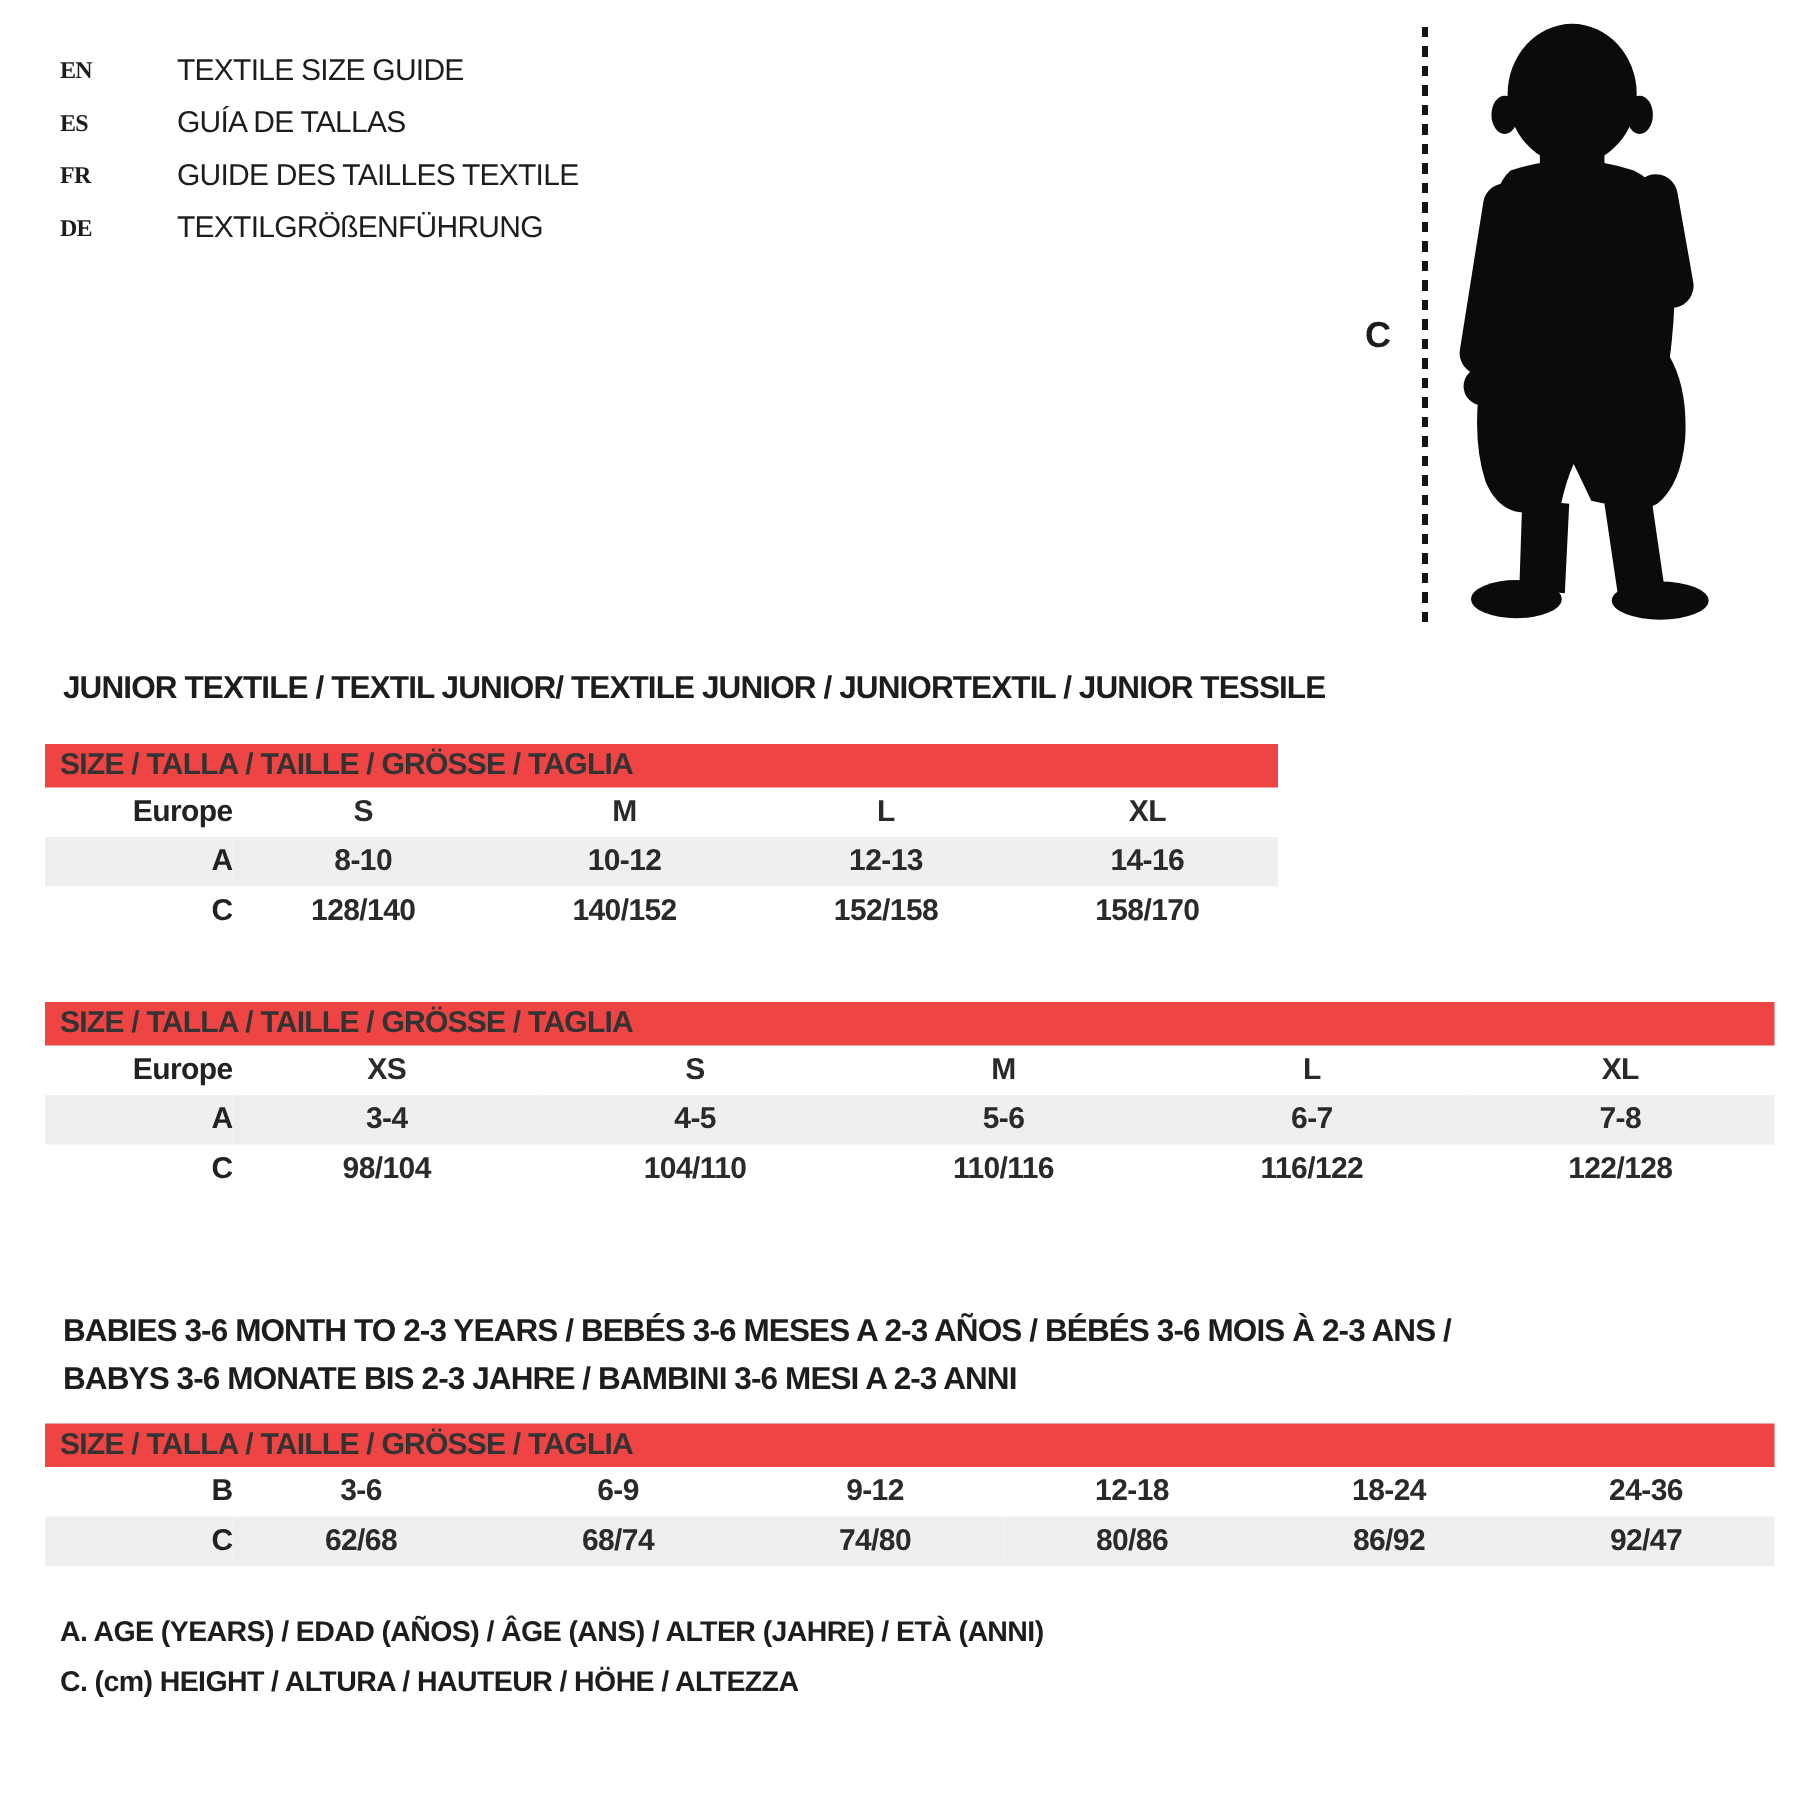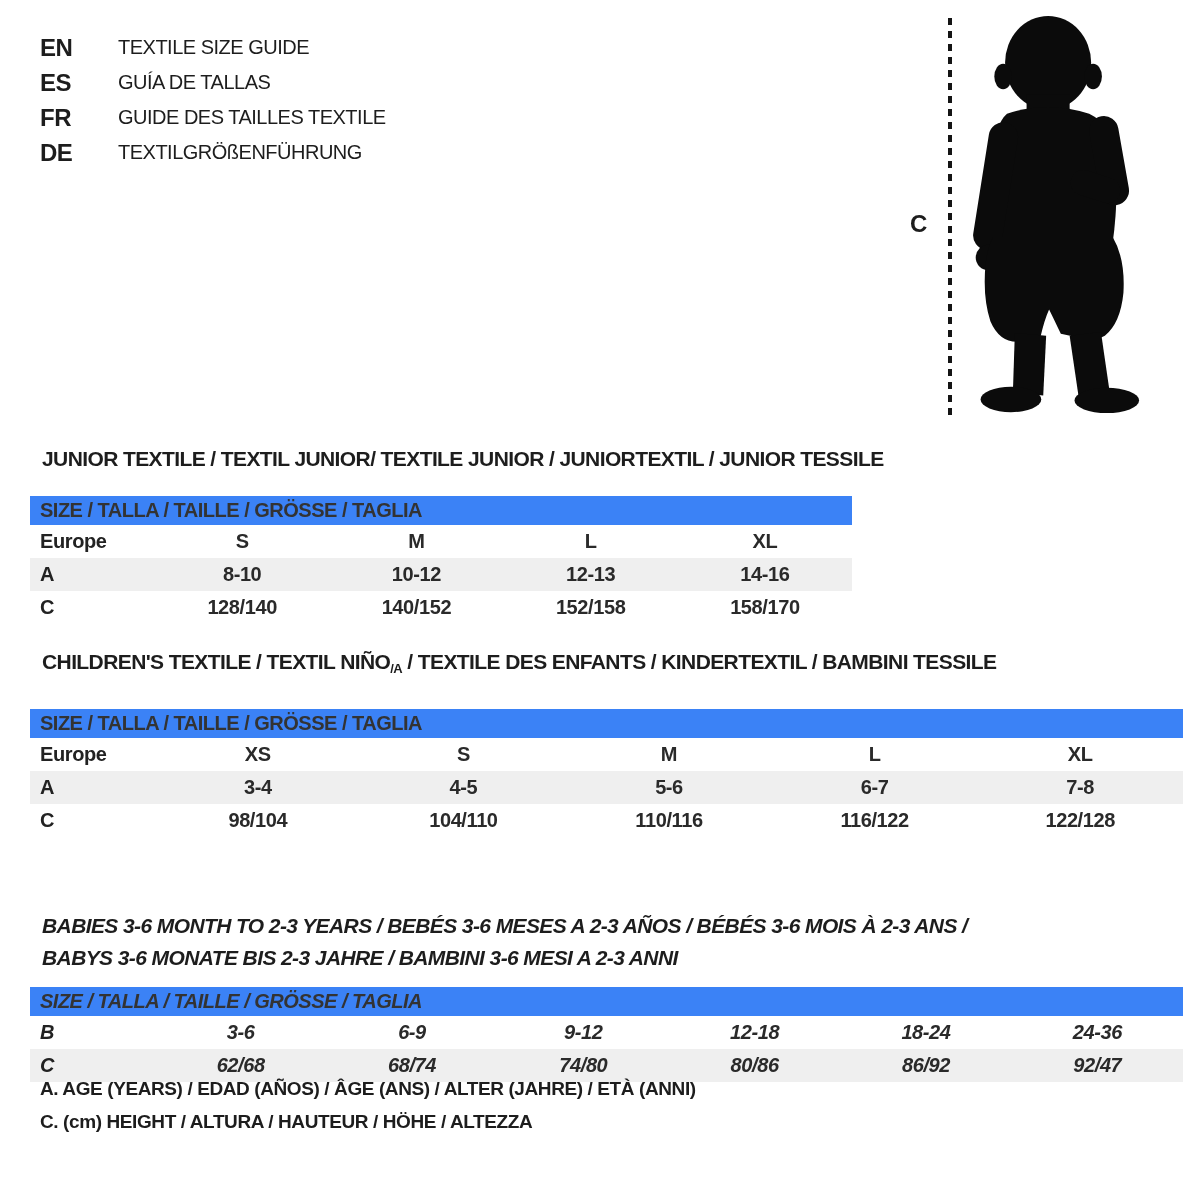--- a/index.html
+++ b/index.html
@@ -12,7 +12,7 @@
   
   .langs{position:absolute;left:40px;top:30px;}
   .lang-row{display:flex;height:35px;align-items:center;}
-  .lang-code{width:78px;font-size:24px;font-weight:700;letter-spacing:-0.5px;}
+  .lang-code{width:78px;font-size:16px;font-weight:700;letter-spacing:-0.5px;font-family:Liberation Serif, serif;}
   .lang-title{font-size:20px;font-weight:400;letter-spacing:-0.5px;}
   
   .figure{position:absolute;left:0;top:0;width:1200px;height:430px;}

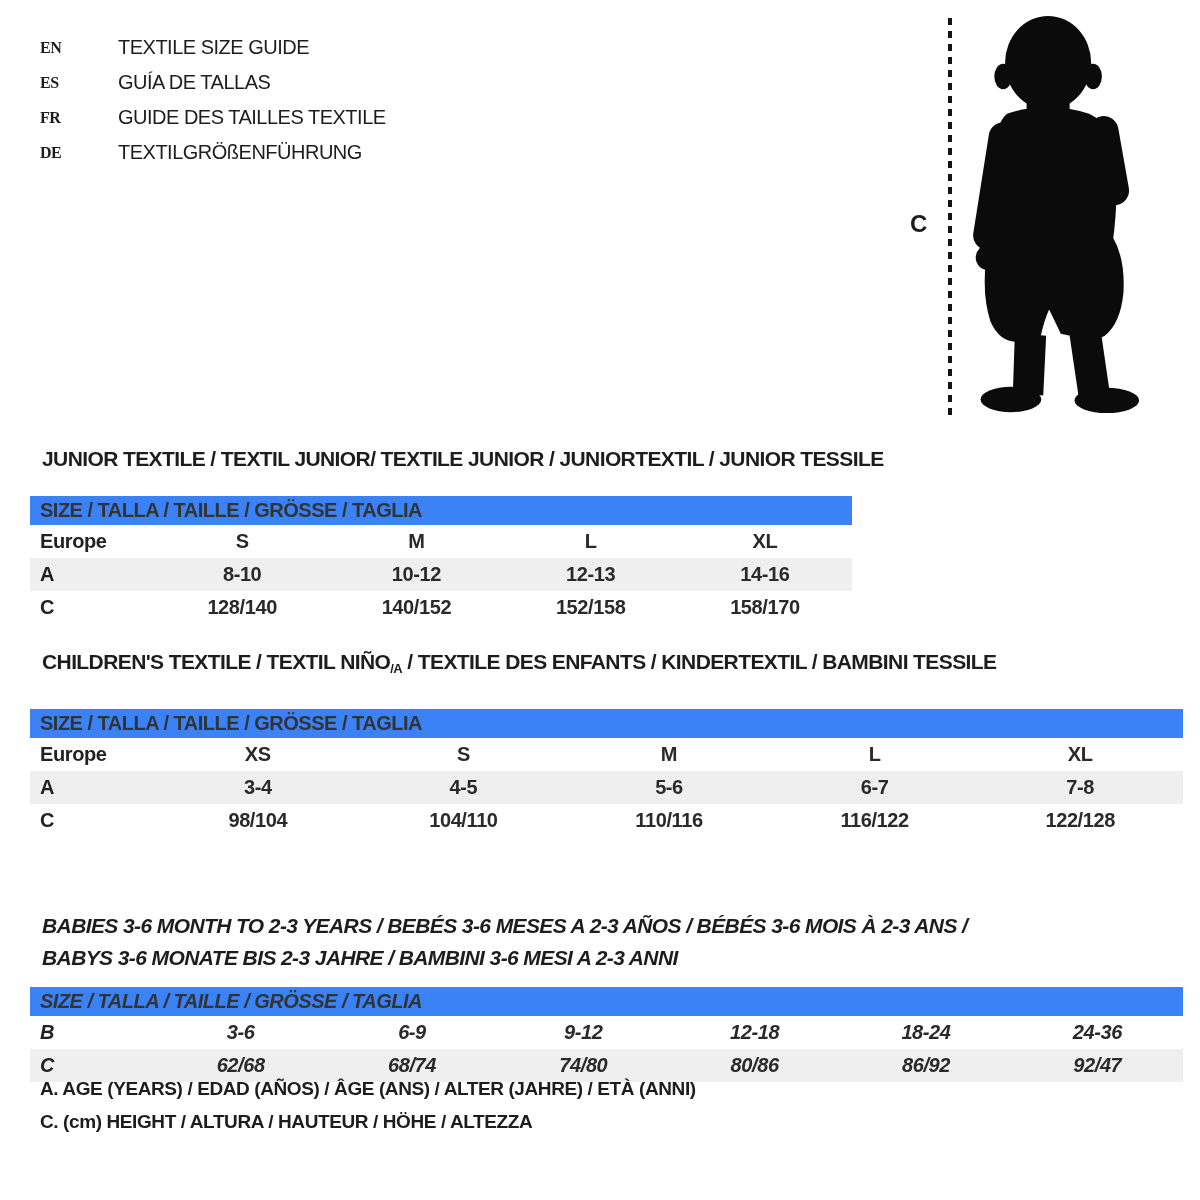--- a/index.html
+++ b/index.html
@@ -34,7 +34,7 @@
   .section-title .sub{font-size:13px;vertical-align:-4px;font-weight:700;}
   .s3 .section-title{line-height:32px;}
   .size-bar{
-    background:#3b82f6;height:29px;line-height:29px;padding-left:10px;
+    background:#ef4444;height:29px;line-height:29px;padding-left:10px;
     font-size:20px;font-weight:700;letter-spacing:-0.5px;color:#333333;
   }
   .s1 .size-bar{margin-top:26px;}

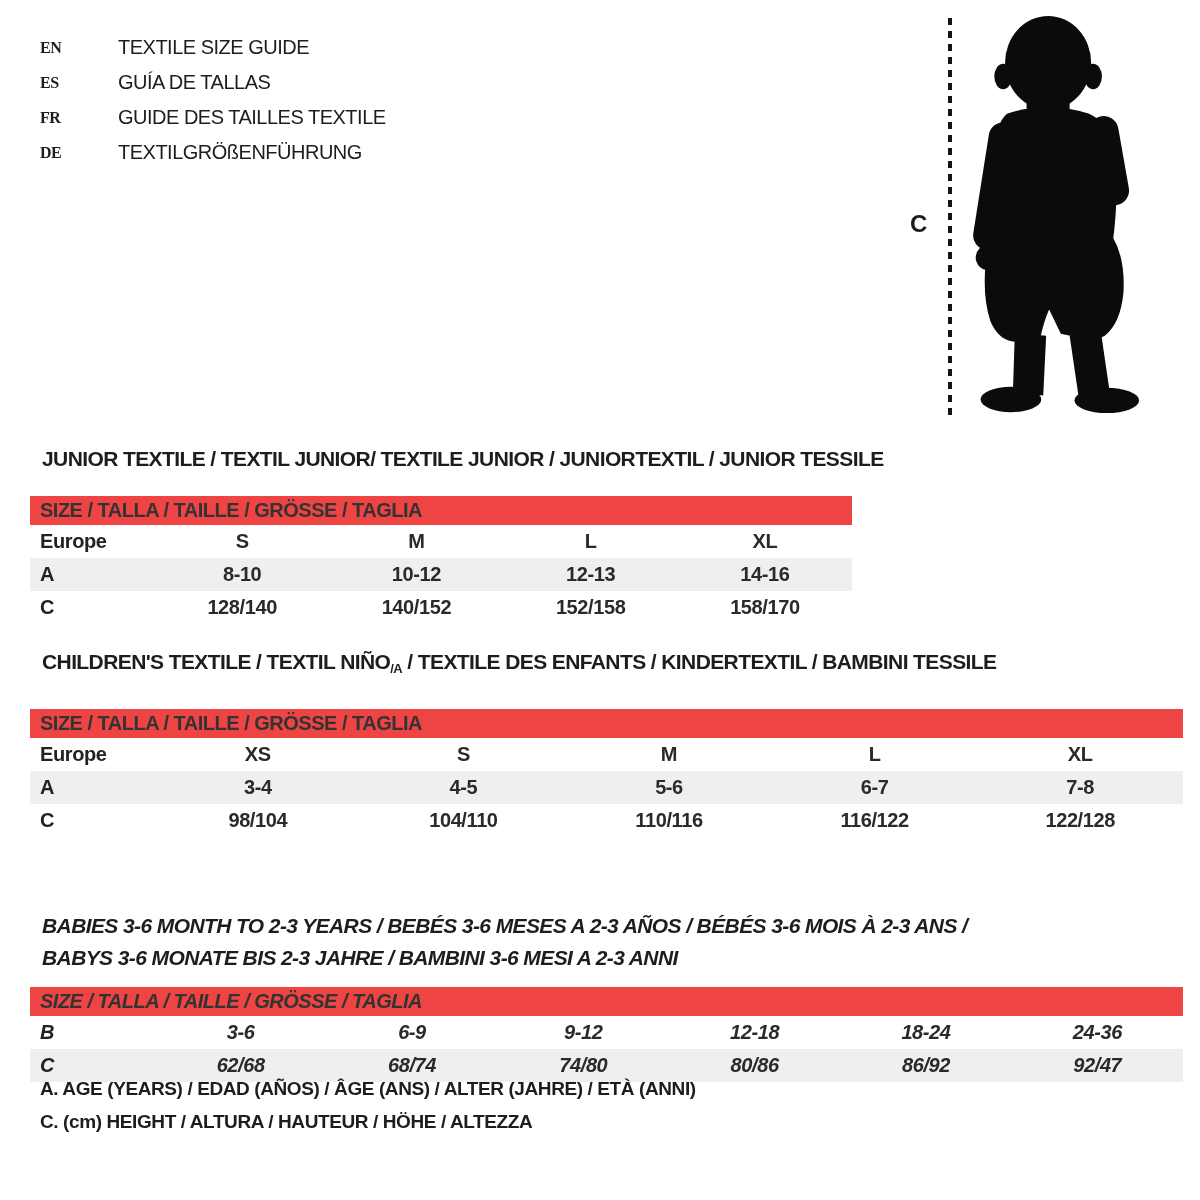--- a/index.html
+++ b/index.html
@@ -42,7 +42,7 @@
   .s3 .size-bar{margin-top:13px;}
   table.size-table{width:100%;border-collapse:collapse;table-layout:fixed;}
   table.size-table th{
-    width:115px;text-align:left;padding:0 0 0 10px;height:33px;
+    width:115px;text-align:right;padding:0 0 0 10px;height:33px;
     font-size:20px;font-weight:700;letter-spacing:-0.4px;color:#222;
   }
   table.size-table td{

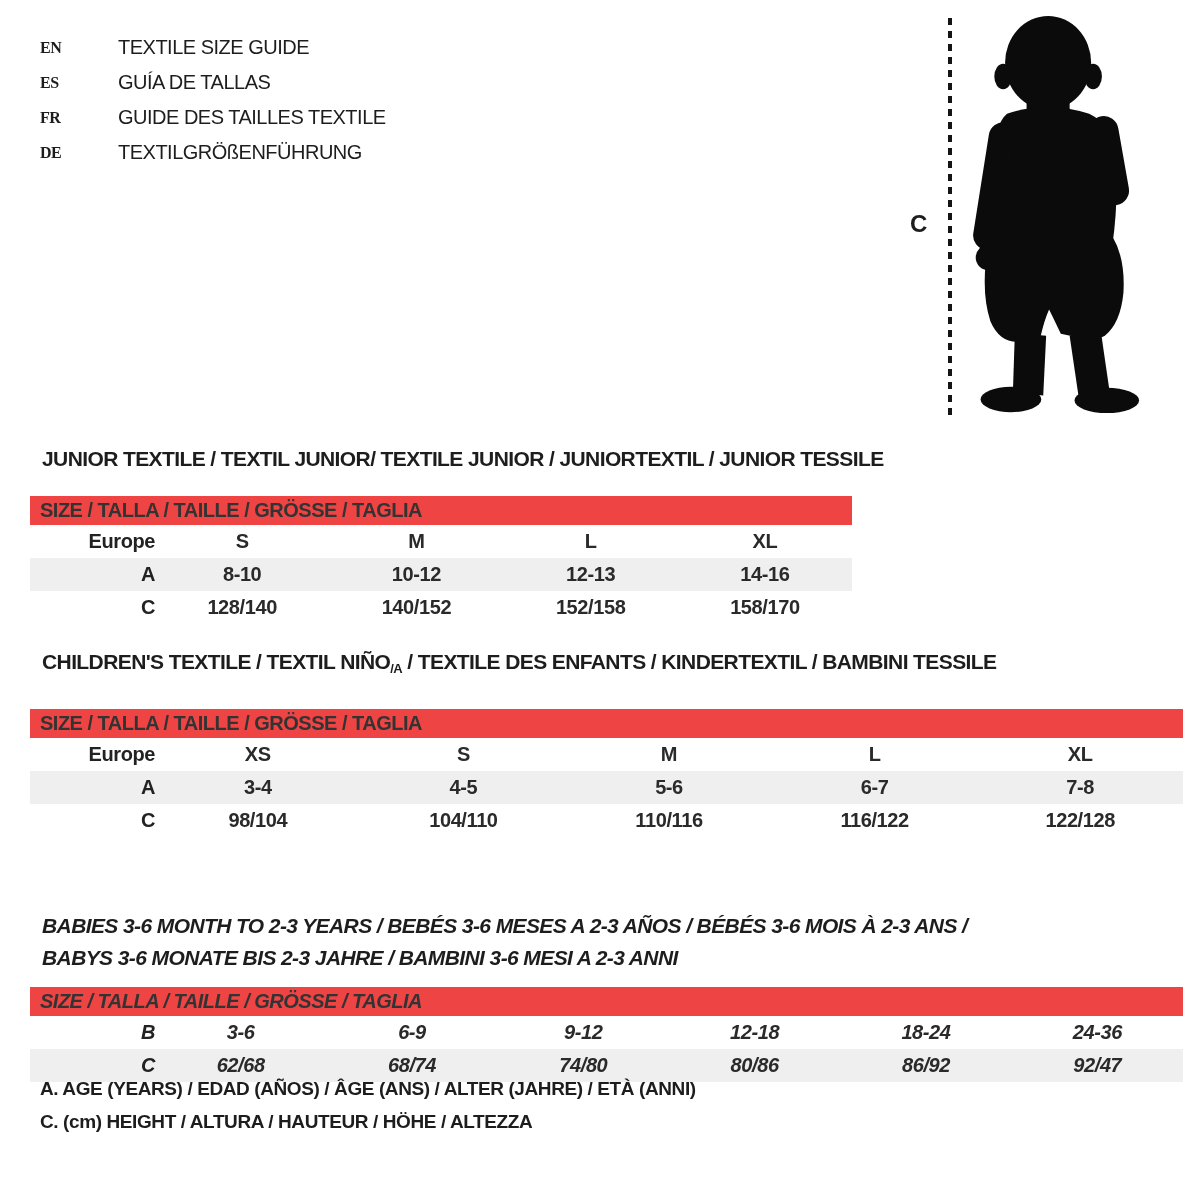--- a/index.html
+++ b/index.html
@@ -136,7 +136,6 @@
 </section>
 
 <section class="size-section s2">
-  <h2 class="section-title"><span>CHILDREN'S TEXTILE / TEXTIL NIÑO</span><span class="sub">/A</span><span> / TEXTILE DES ENFANTS / KINDERTEXTIL / BAMBINI TESSILE</span></h2>
   <div class="size-bar">SIZE / TALLA / TAILLE / GRÖSSE / TAGLIA</div>
   <table class="size-table">
     <tbody>

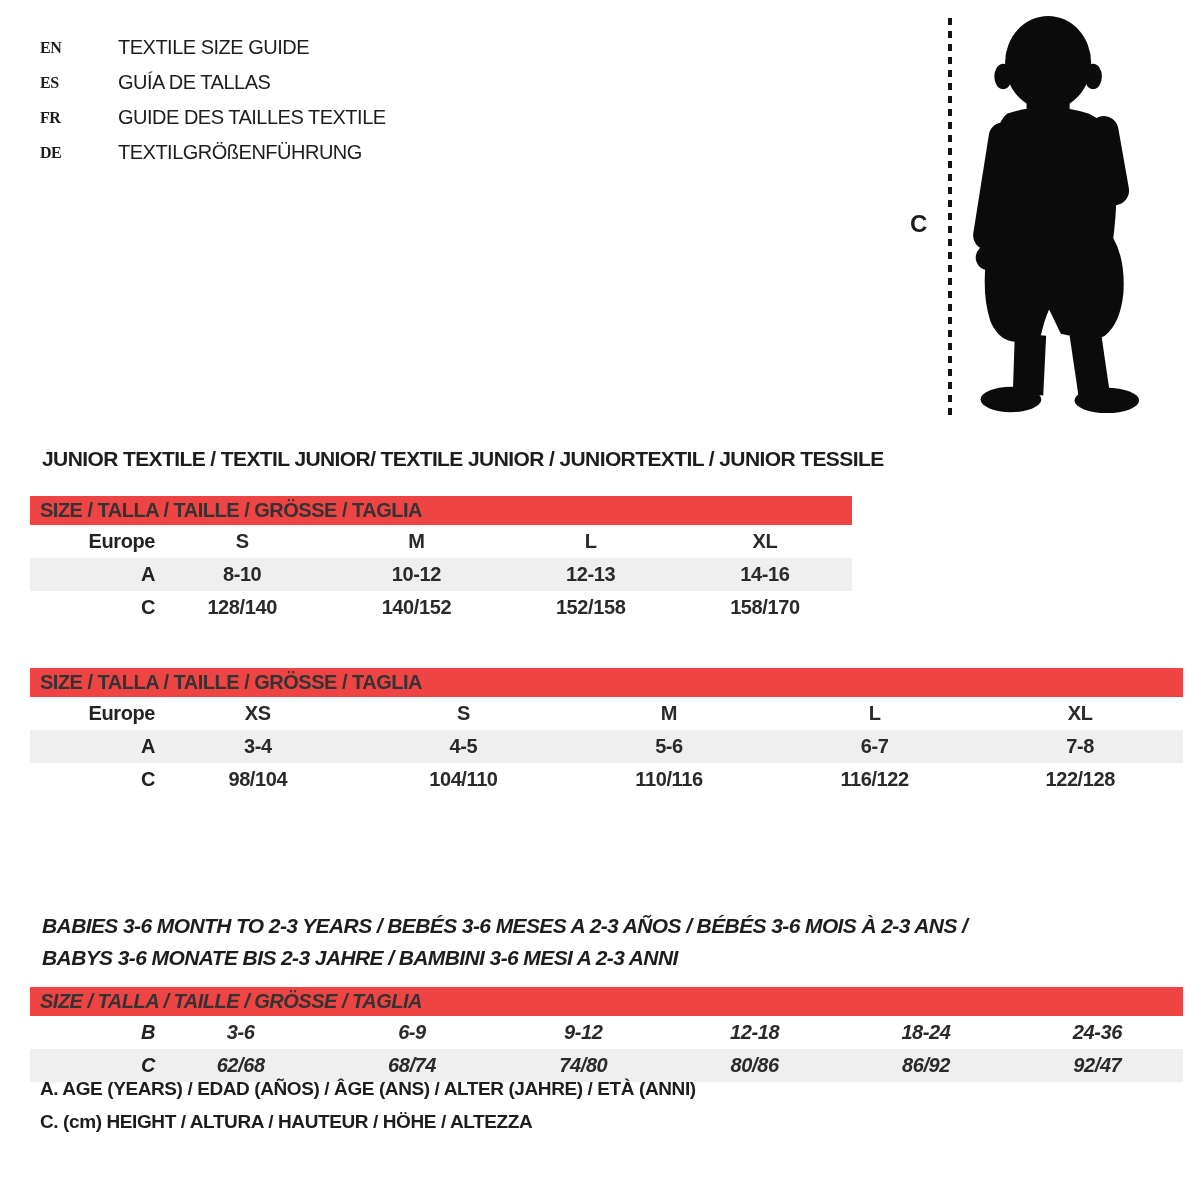--- a/index.html
+++ b/index.html
@@ -26,7 +26,7 @@
   .size-section{position:absolute;left:30px;}
   .s1{top:436px;width:822px;}
   .s2{top:639px;width:1153px;}
-  .s3{top:898px;width:1153px;font-style:italic;}
+  .s3{top:860px;width:1153px;}
   .section-title{
     margin:12px 0 0 12px;font-size:21px;font-weight:700;letter-spacing:-0.6px;
     line-height:22px;white-space:nowrap;

